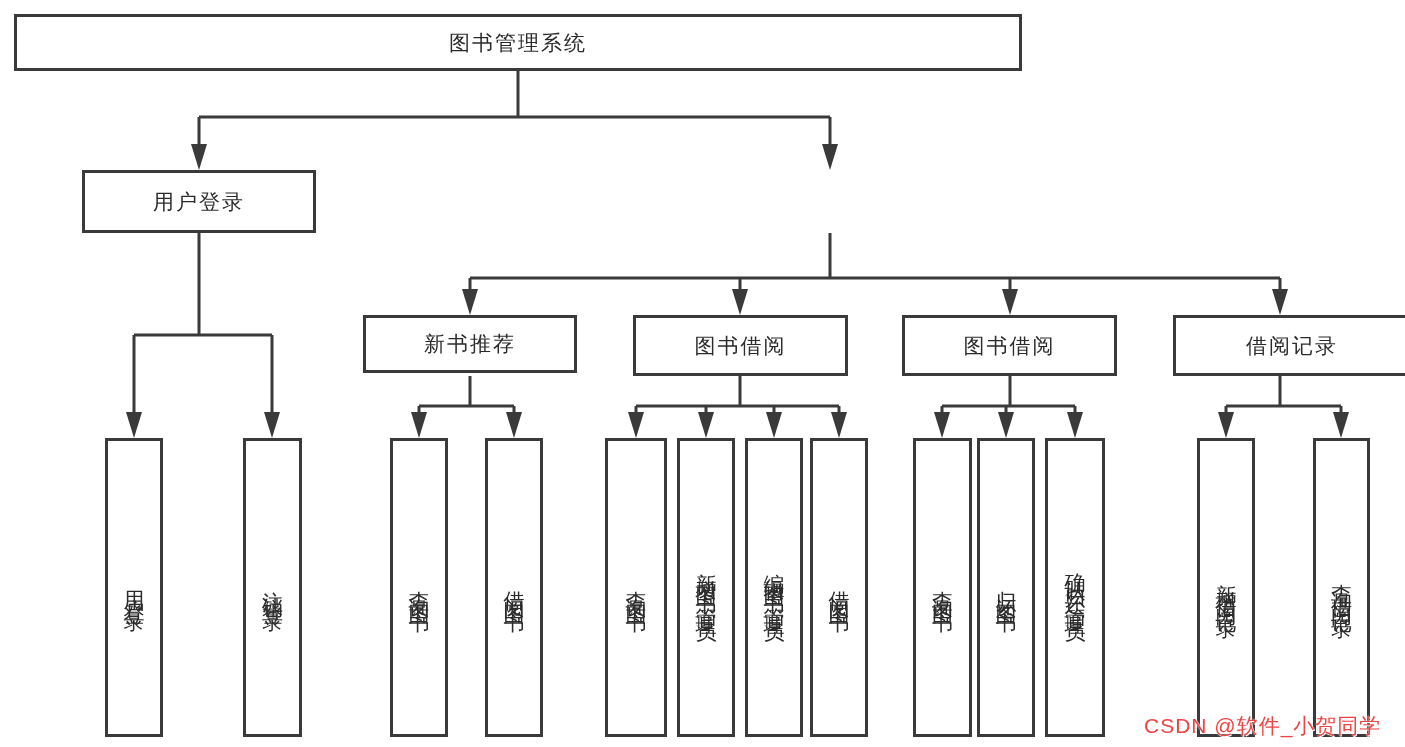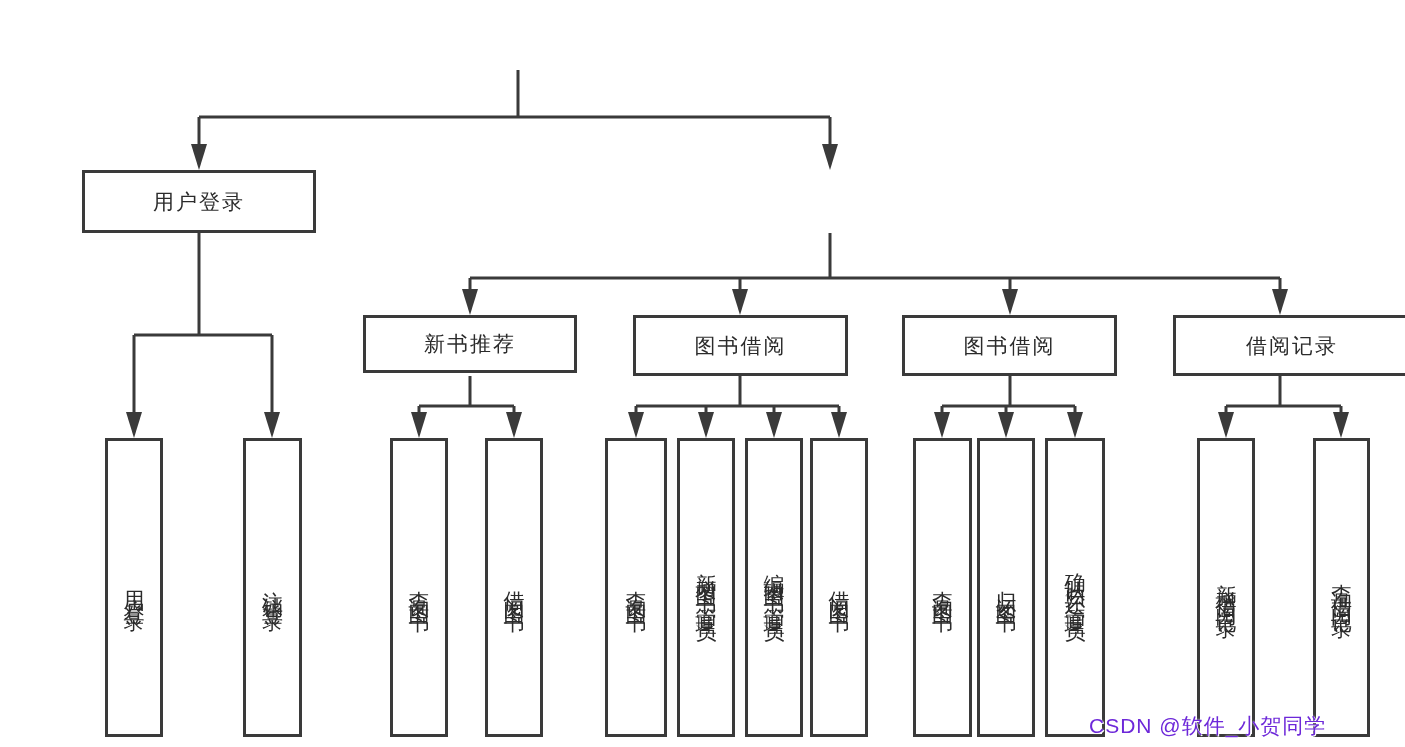--- a/index.html
+++ b/index.html
@@ -74,6 +74,9 @@
     </g>
   </svg>
 
+  <div class="box hbox" style="left:14px;top:14px;width:1008px;height:57px;">
+    <span>图书管理系统</span>
+  </div>
 
   <div class="box hbox" style="left:82px;top:170px;width:234px;height:63px;">
     <span>用户登录</span>

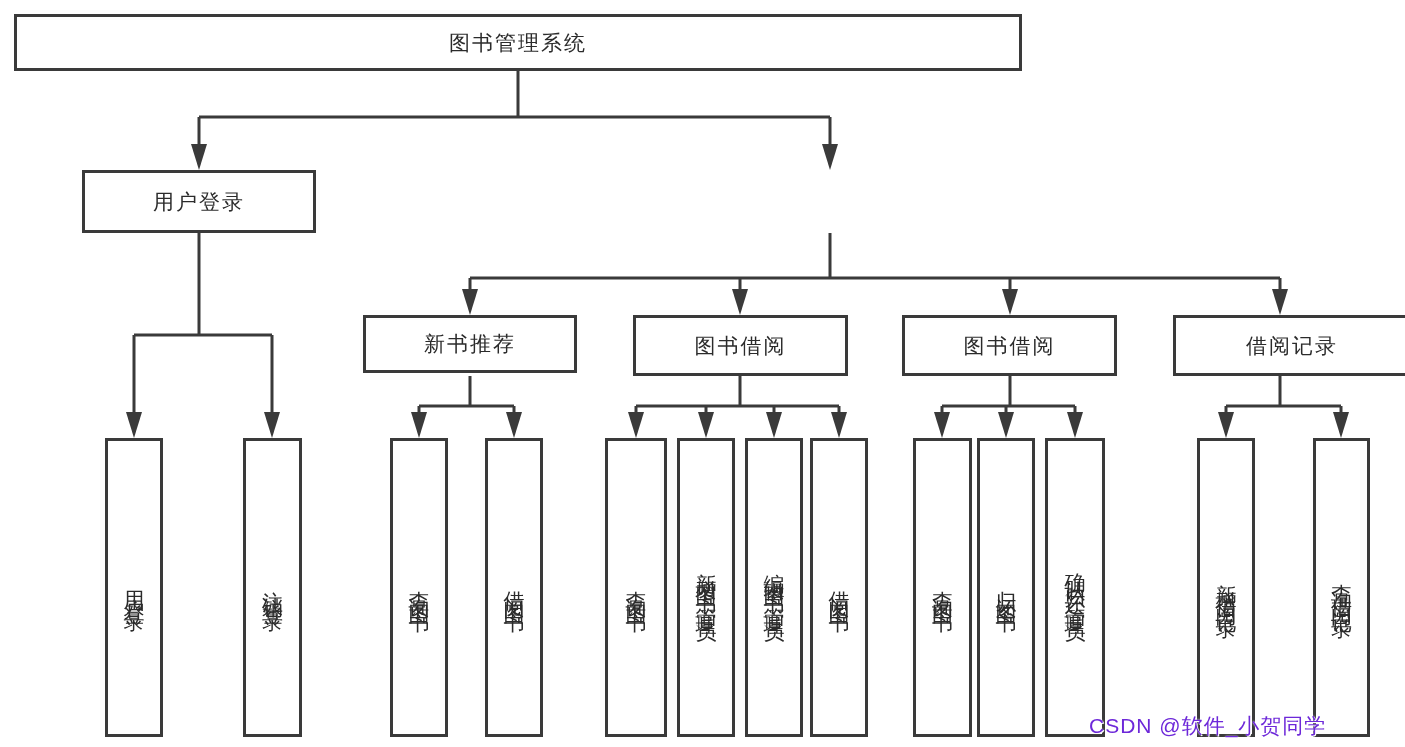--- a/index.html
+++ b/index.html
@@ -21,8 +21,8 @@
     font-size:21px;letter-spacing:7px;line-height:1.15;white-space:nowrap;
   }
   .watermark{
-    position:absolute;left:1089px;top:712px;z-index:5;
-    font-size:21px;color:#6d28d9;letter-spacing:1px;white-space:nowrap;
+    position:absolute;left:1144px;top:712px;z-index:5;
+    font-size:21px;color:#ef4444;letter-spacing:1px;white-space:nowrap;
     text-shadow:0 0 2px #ffffff,1px 1px 0 #ffffff;
   }
 </style>

